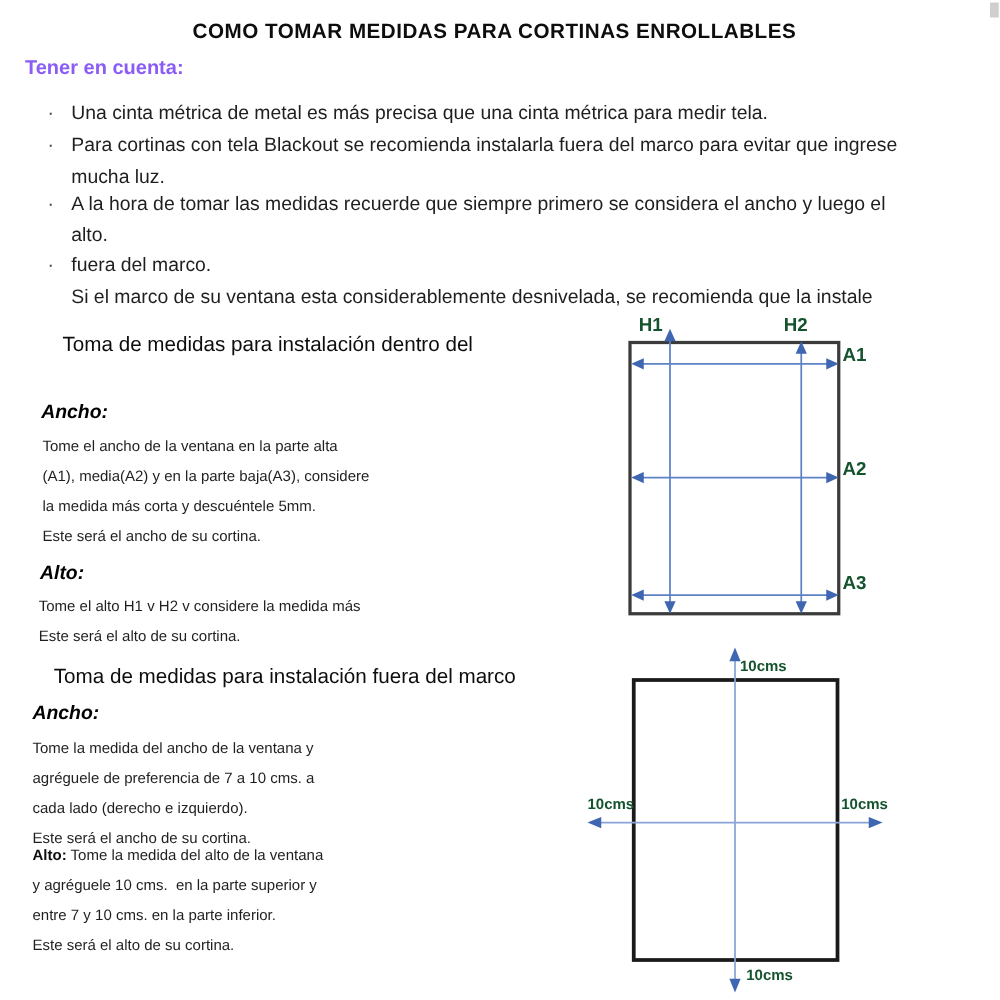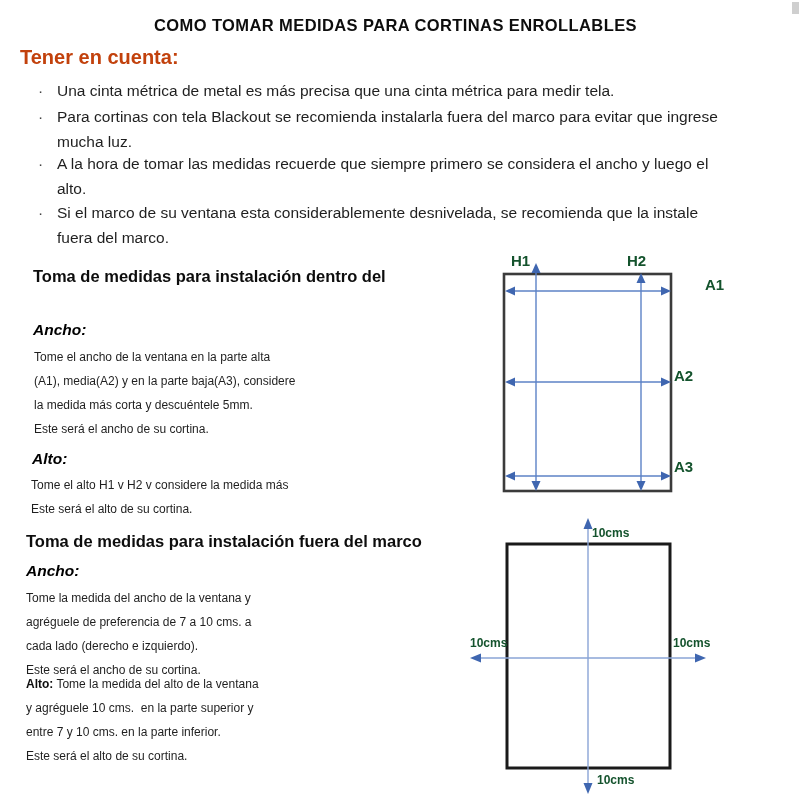--- a/index.html
+++ b/index.html
@@ -13,7 +13,7 @@
   
   #doc-title { top:16px; left:0; width:791px; text-align:center;
     font-size:16.5px; font-weight:bold; letter-spacing:.4px; color:#0d0d0d; white-space:pre; }
-  #note-heading { left:20px; top:46px; font-size:20px; font-weight:bold; color:#c2410c; white-space:pre; }
+  #note-heading { left:20px; top:46px; font-size:16px; font-weight:bold; color:#8b5cf6; white-space:pre; }
 
   .bullet { left:38px; display:flex; }
   .bullet .marker { width:19px; font-size:15.5px; line-height:25px; color:#444; }

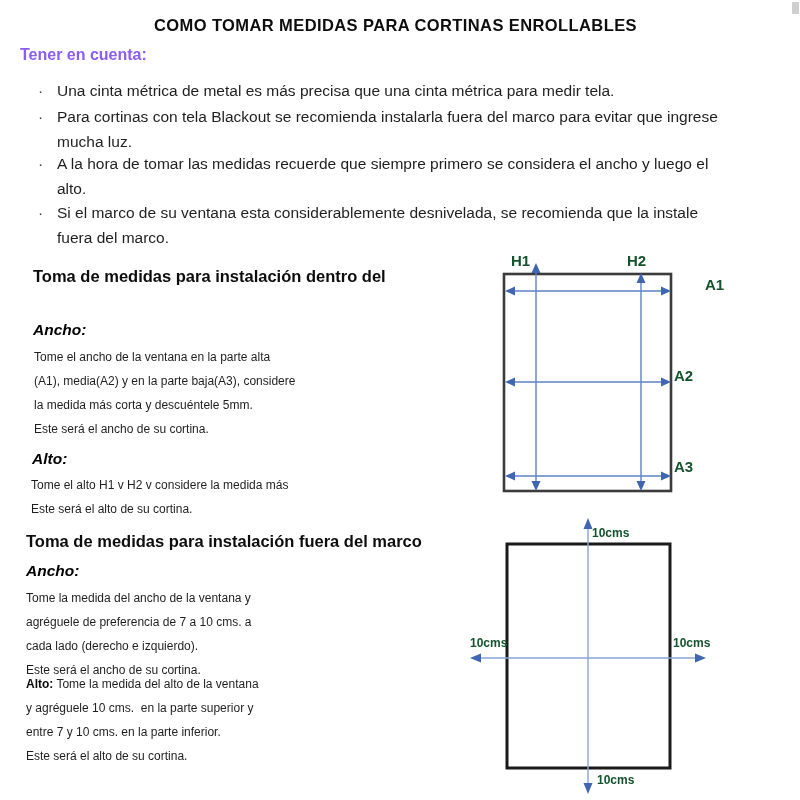--- a/index.html
+++ b/index.html
@@ -90,8 +90,8 @@
   <div class="abs bullet" id="bullet-4">
     <span class="marker">·</span>
     <span>
+      <span class="line">fuera del marco.</span>
       <span class="line">Si el marco de su ventana esta considerablemente desnivelada, se recomienda que la instale</span>
-      <span class="line">fuera del marco.</span>
     </span>
   </div>
 

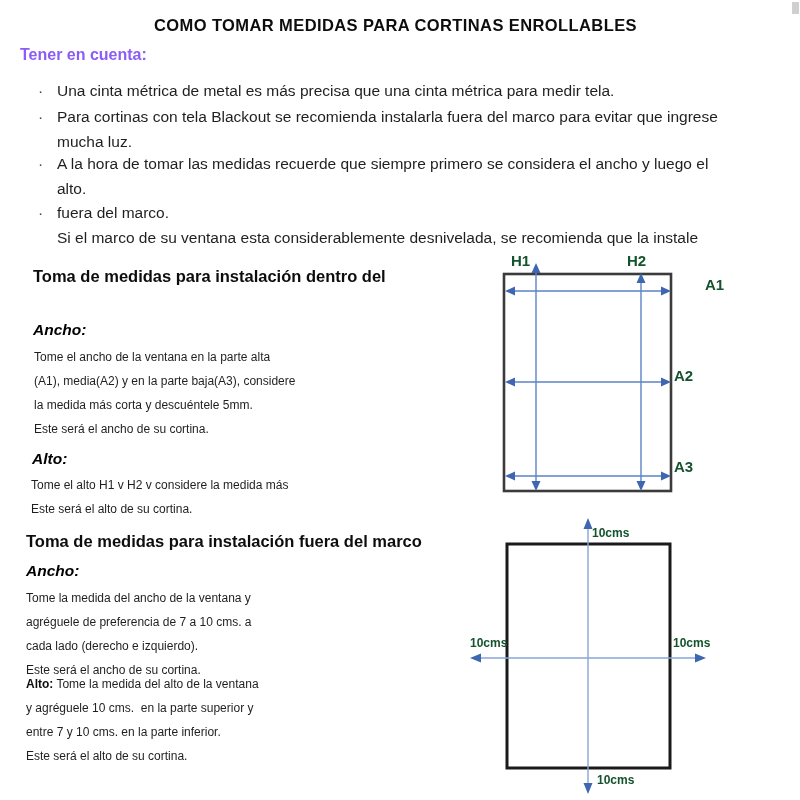--- a/index.html
+++ b/index.html
@@ -21,7 +21,7 @@
   #bullet-1 { top:78px; } #bullet-2 { top:104px; } #bullet-3 { top:151px; } #bullet-4 { top:200px; }
 
   
-  .sec-heading { font-weight:bold; font-size:16.5px; color:#0d0d0d; }
+  .sec-heading { font-weight:normal; font-size:16.5px; color:#0d0d0d;margin-left:17px; }
   .sec-heading .hline { display:block; line-height:27px; white-space:pre; }
   .sub-label { font-weight:bold; font-size:15.5px; color:#000000; white-space:pre;font-style:italic; }
   .pline { display:block; font-size:12px; line-height:24px; white-space:pre; }

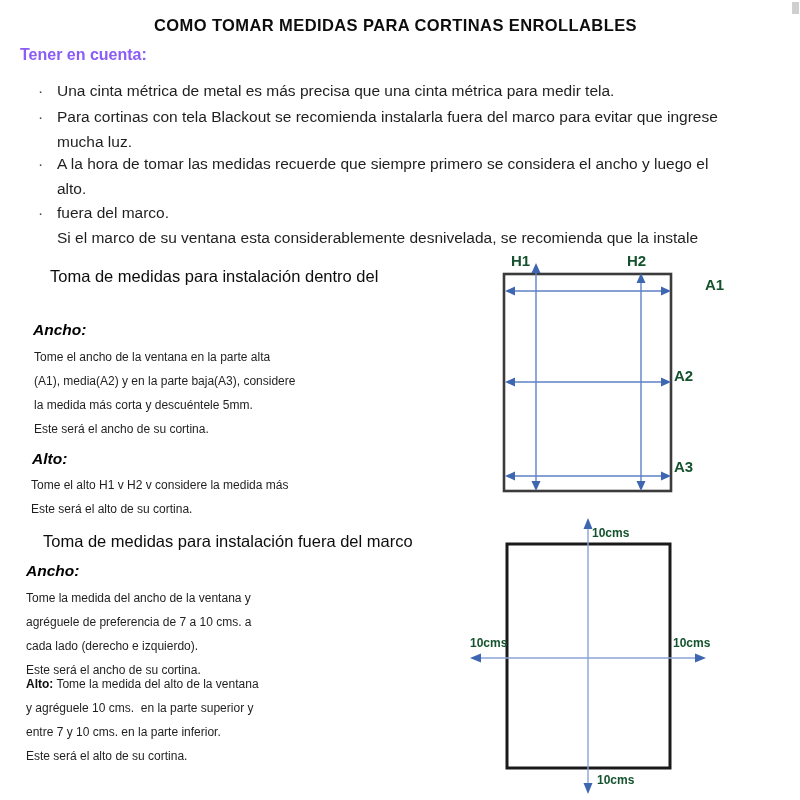--- a/index.html
+++ b/index.html
@@ -46,7 +46,7 @@
   .dlabel-sm { font-size:12px; }
   #label-h1 { left:511px; top:252px; }
   #label-h2 { left:627px; top:252px; }
-  #label-a1 { left:674px; top:276px;padding-left:31px; }
+  #label-a1 { left:674px; top:276px; }
   #label-a2 { left:674px; top:367px; }
   #label-a3 { left:674px; top:458px; }
   #label-10-top    { left:592px; top:526px; }

